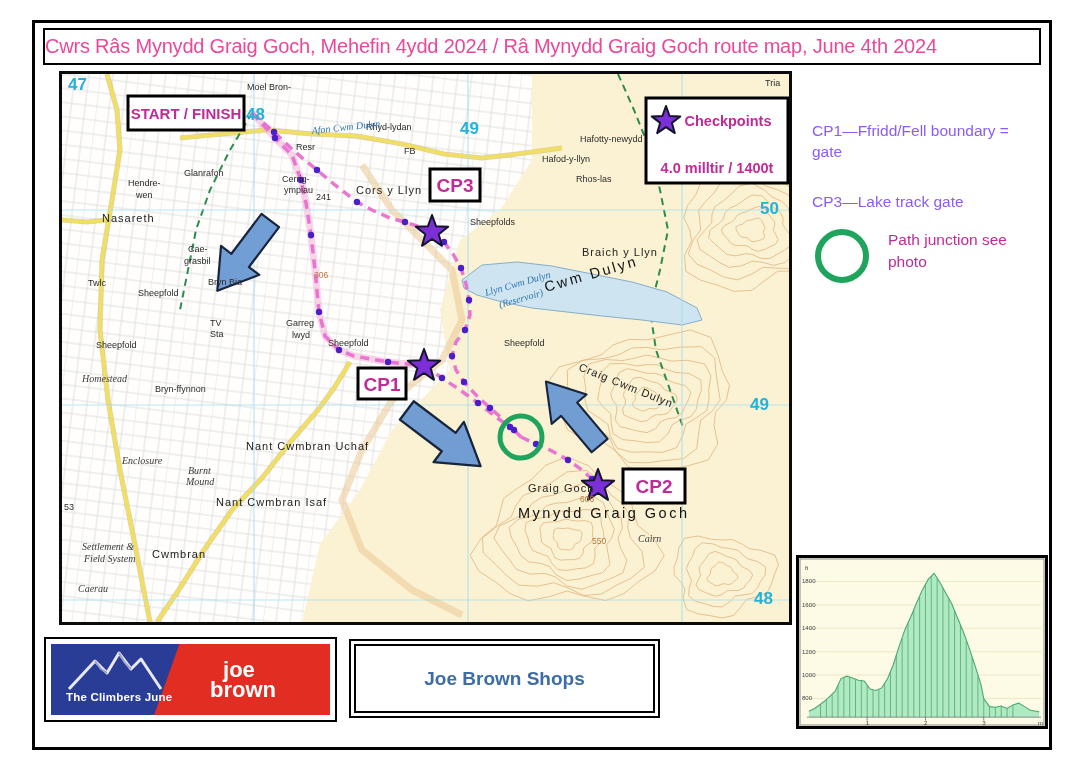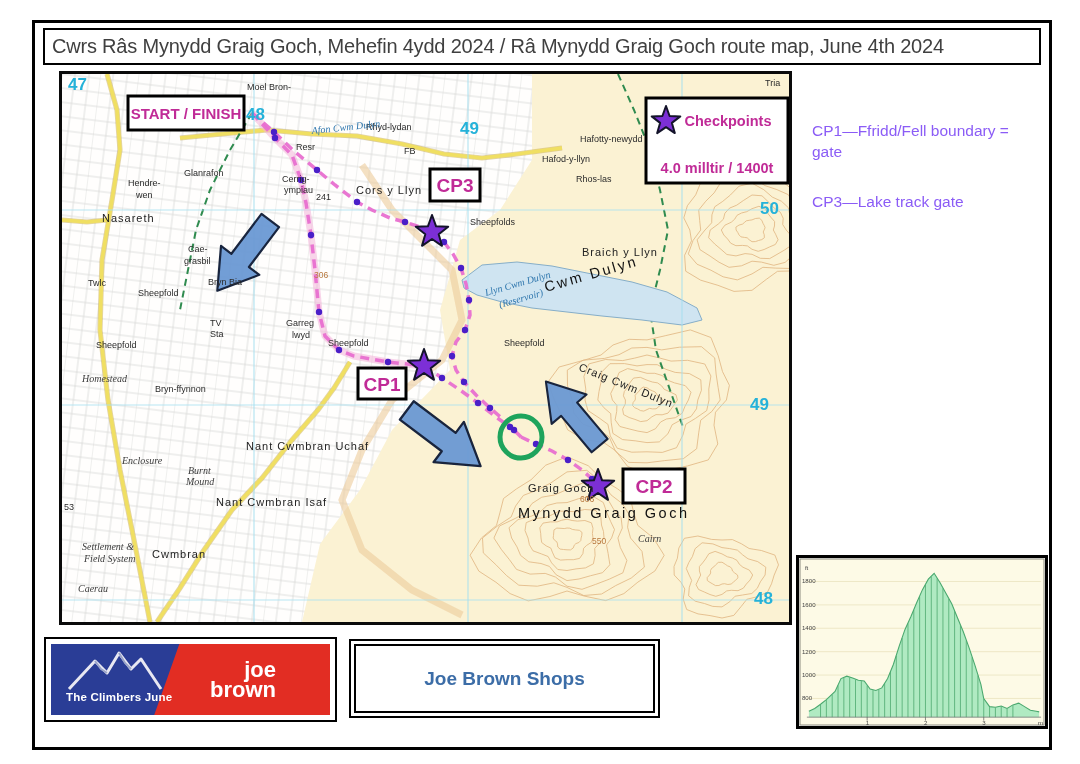--- a/index.html
+++ b/index.html
@@ -5,7 +5,7 @@
   html,body{margin:0;padding:0;background:#fff;font-family:"Liberation Sans",sans-serif;}
   body{position:relative;width:1080px;height:764px;overflow:hidden;}
   .page-frame{position:absolute;left:32px;top:20px;width:1020px;height:730px;border:3px solid #000;box-sizing:border-box;background:#fff;}
-  .title-box{position:absolute;left:43px;top:28px;width:998px;height:37px;border:2px solid #000;background:#fff;box-sizing:border-box;display:flex;align-items:center;padding-left:7px;font-size:20px;color:#404040;letter-spacing:-0.2px;}
+  .title-box{position:absolute;left:43px;top:28px;width:998px;height:37px;border:2px solid #000;background:#fff;box-sizing:border-box;display:flex;align-items:center;font-size:20px;color:#ec4899;letter-spacing:-0.2px;}
   .map-frame{position:absolute;left:59px;top:71px;width:727px;height:548px;border:3px solid #0a0a0a;background:#fdfcf5;}
   .map-frame svg{display:block;}
 

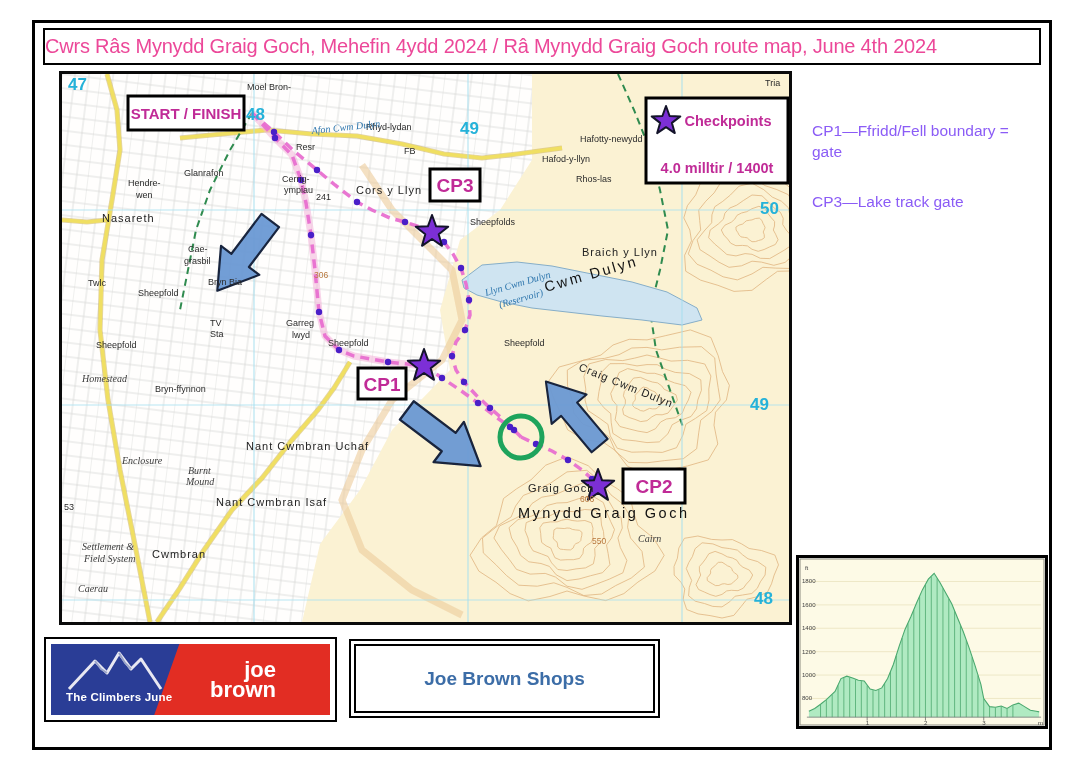--- a/index.html
+++ b/index.html
@@ -266,6 +266,10 @@
 <div class="sidebar">
   <div class="cp-note first">CP1—Ffridd/Fell boundary = gate</div>
   <div class="cp-note">CP3—Lake track gate</div>
+  <div class="junction-row">
+    <div class="j-circle"></div>
+    <div class="j-text">Path junction see photo</div>
+  </div>
 </div>
 
 <div class="chart-frame">

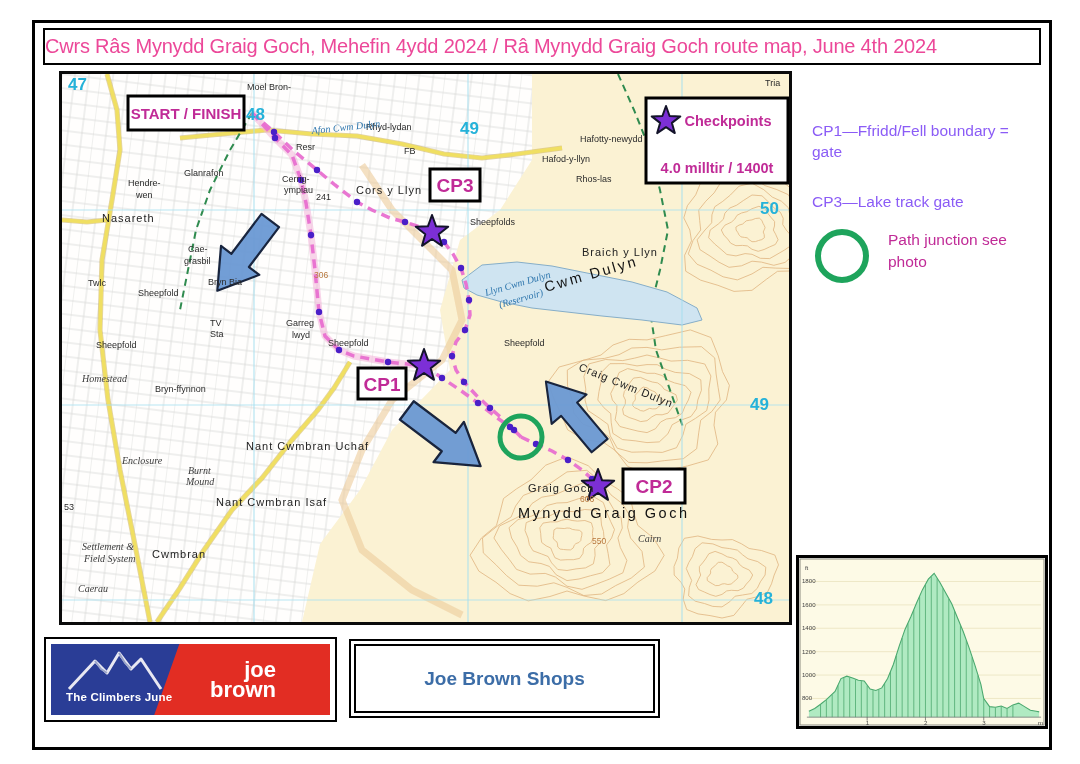--- a/index.html
+++ b/index.html
@@ -51,7 +51,7 @@
   .climbers-text{position:absolute;left:15px;bottom:12px;color:#fff;font-size:11.5px;font-weight:bold;letter-spacing:.2px;}
   .mountain{position:absolute;left:10px;top:3px;}
   .joe-wrap{position:absolute;left:57%;top:50%;transform:translateY(-50%);color:#fff;font-weight:bold;font-size:22px;line-height:.92;}
-  .joe-line1{margin-left:13px;text-align:right;}
+  .joe-line1{margin-left:13px;}
   .series-box{position:absolute;left:349px;top:639px;width:311px;height:79px;border:2px solid #000;background:#fff;box-sizing:border-box;padding:3px;}
   .series-inner{width:100%;height:100%;border:2px solid #000;box-sizing:border-box;display:flex;flex-direction:column;align-items:center;justify-content:center;gap:11px;}
   .series-line{color:#3c6da7;font-weight:bold;font-size:19px;}

